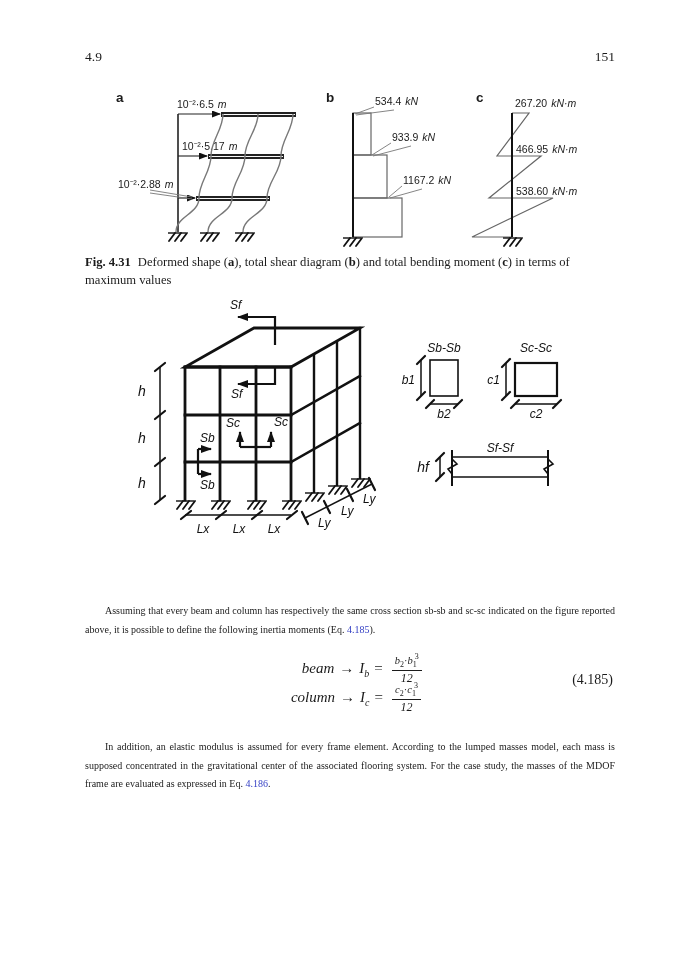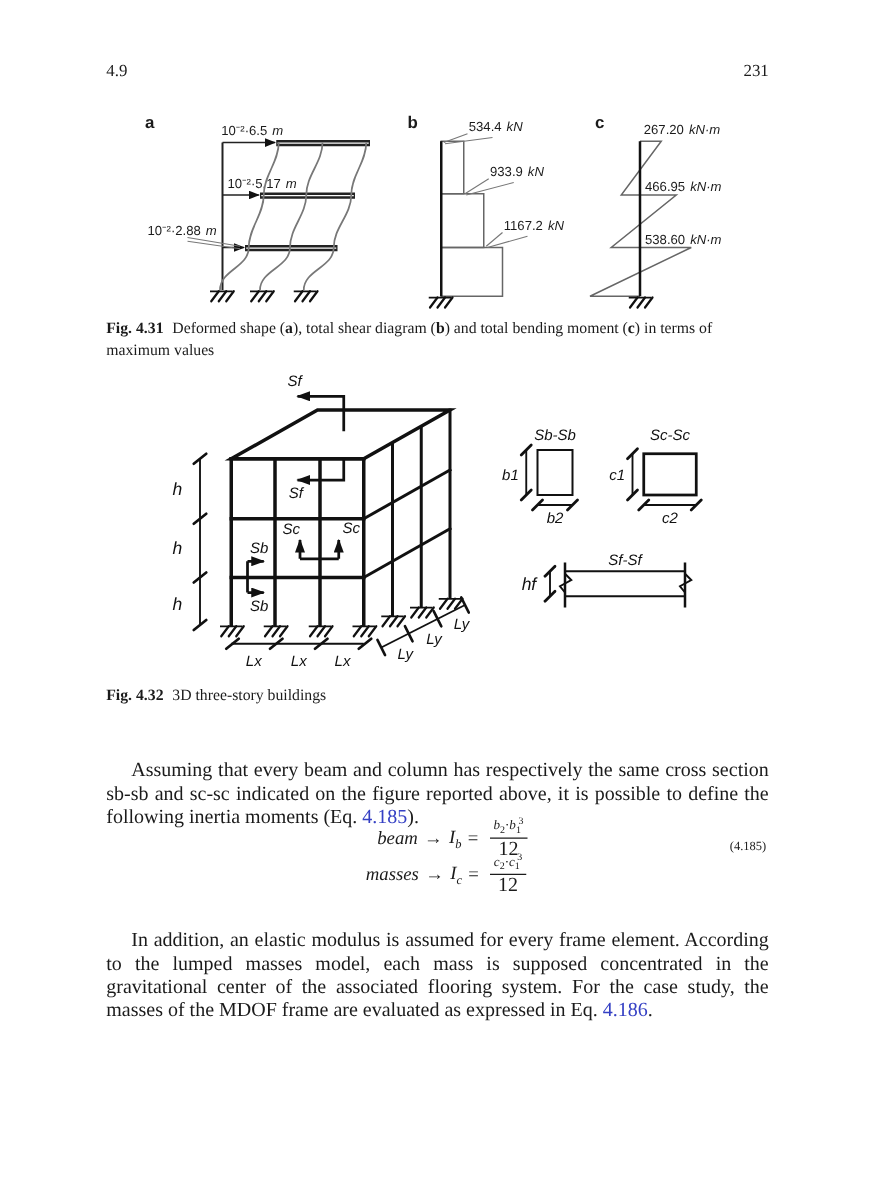--- a/index.html
+++ b/index.html
@@ -67,7 +67,7 @@
 
   <div class="hdr">
     <span class="hdr-num">4.9</span>
-    <span class="hdr-page">231</span>
+    <span class="hdr-page">151</span>
   </div>
 
   <svg class="figsvg" style="top:88px" width="700" height="167" viewBox="0 88 700 167">

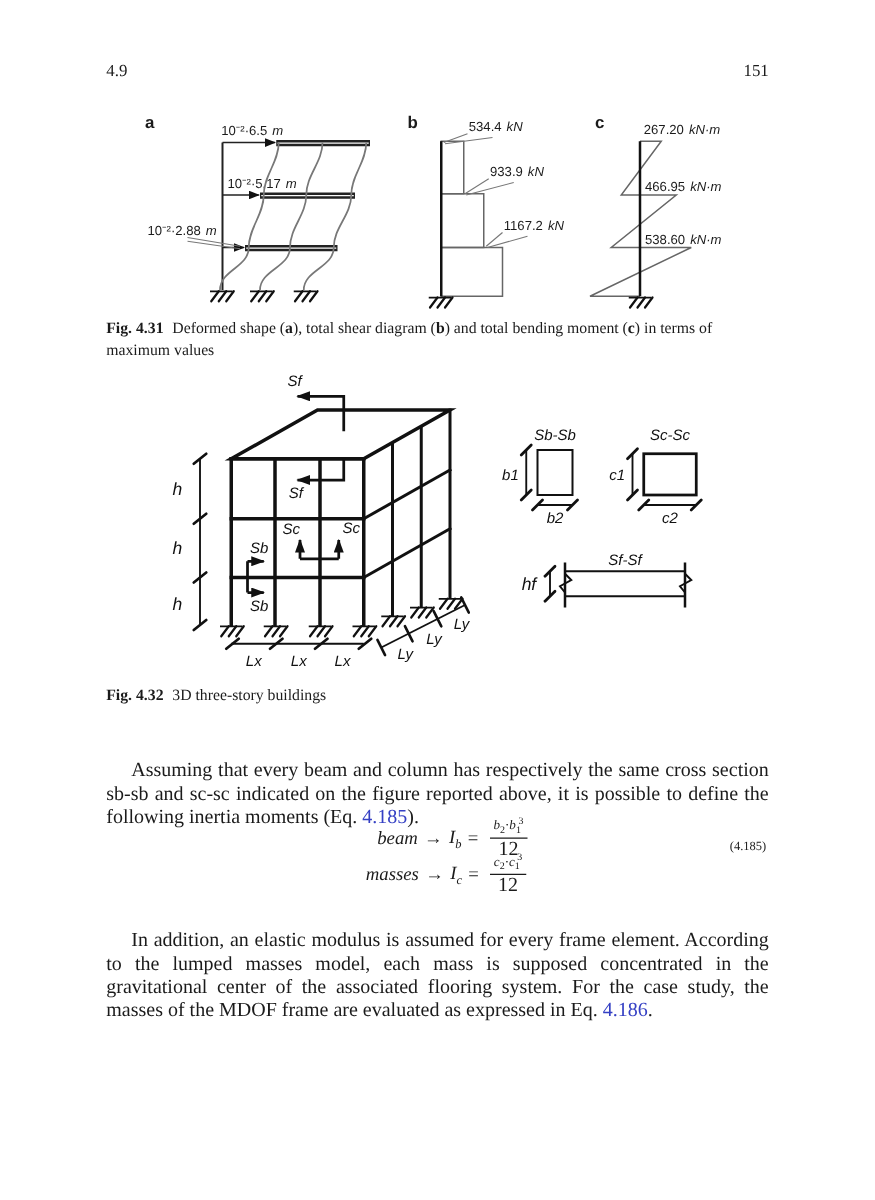--- a/index.html
+++ b/index.html
@@ -284,9 +284,6 @@
     </g>
   </svg>
 
-  <div class="cap" style="top:548px">
-    <span class="cap-label">Fig. 4.32</span><span>3D three-story buildings</span>
-  </div>
 
   <p class="para" style="top:592px"><span>Assuming that every beam and column has respectively the same cross section sb-sb and sc-sc indicated on the figure reported above, it is possible to define the following inertia moments (Eq.&nbsp;</span><span class="xref">4.185</span><span>).</span></p>
 

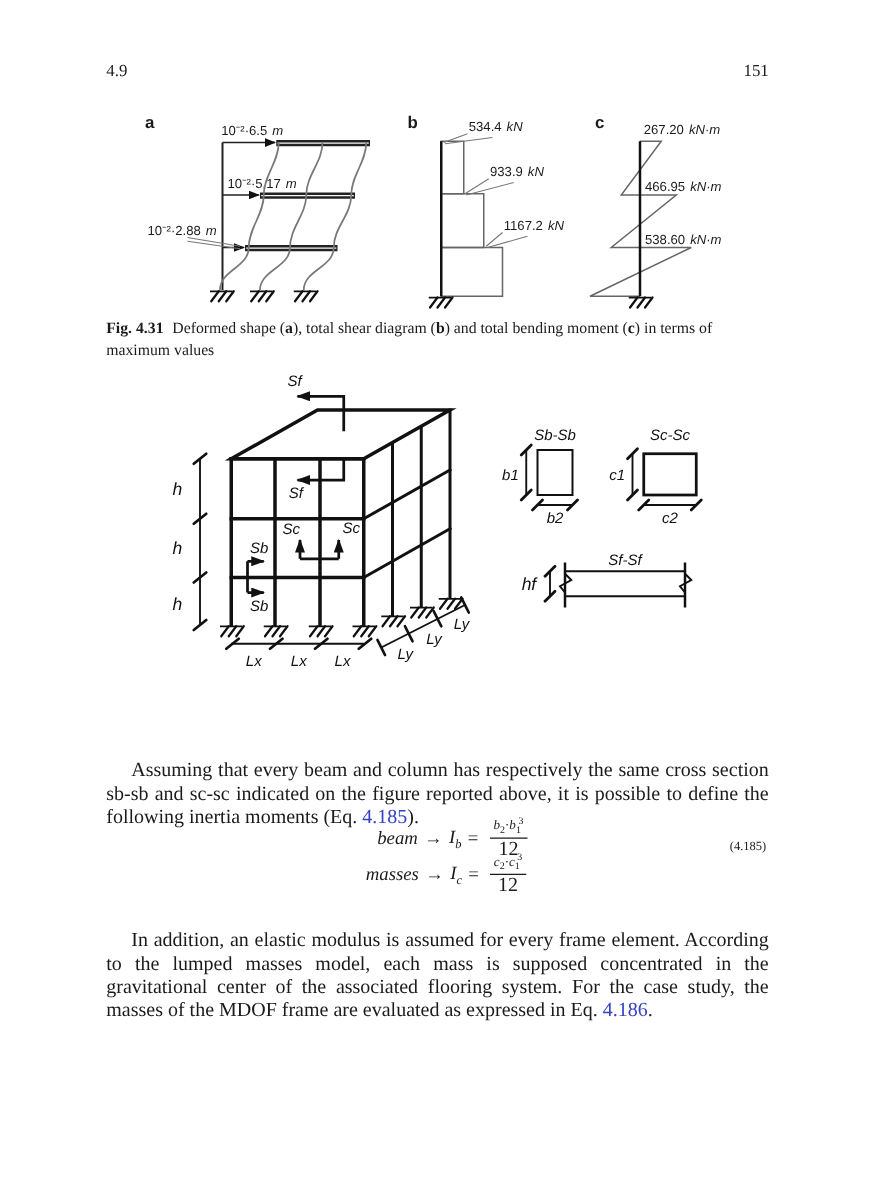--- a/index.html
+++ b/index.html
@@ -15,7 +15,7 @@
   .cap-label{font-weight:bold;margin-right:7px;}
   .cap b{font-weight:bold;}
   
-  .para{position:absolute;left:85px;width:530px;font-size:16px;line-height:18.5px;
+  .para{position:absolute;left:85px;width:530px;font-size:10px;line-height:18.5px;
         text-align:justify;text-indent:20px;}
   .xref{color:#3540c4;cursor:pointer;}
   

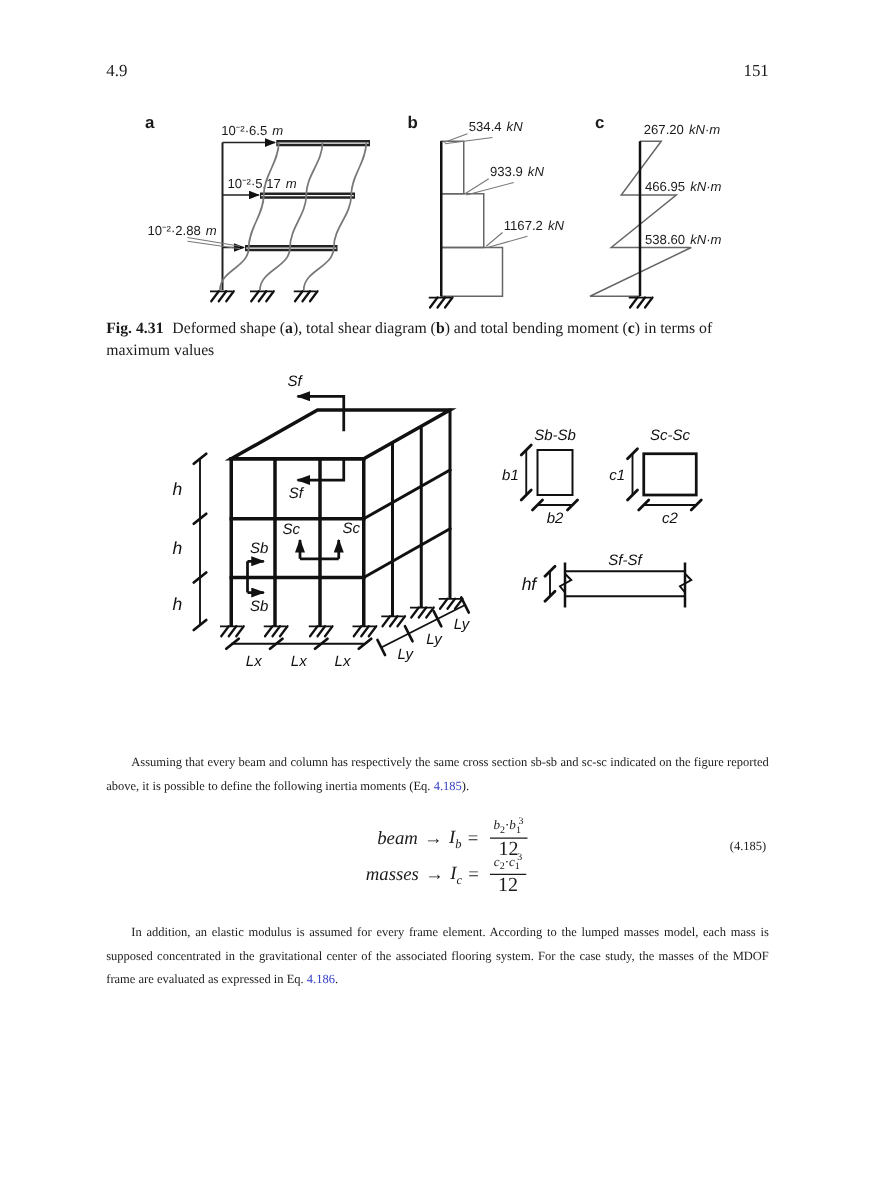--- a/index.html
+++ b/index.html
@@ -28,7 +28,7 @@
   .eqrow sub{font-size:10px;font-style:italic;}
   .frac{display:inline-block;vertical-align:-9px;line-height:1;margin-left:4px;}
   .fnum{display:block;font-size:10.5px;padding:0 3px 1px;border-bottom:1px solid #1b1b1b;}
-  .fden{display:block;font-size:16px;padding-top:1px;}
+  .fden{display:block;font-size:12px;padding-top:1px;font-style:italic;}
   .fnum sub{font-size:8px;font-style:normal;}
   .fnum sup{font-size:8px;margin-left:-2px;}
   .eqnum{position:absolute;right:2px;top:19px;font-size:10px;}

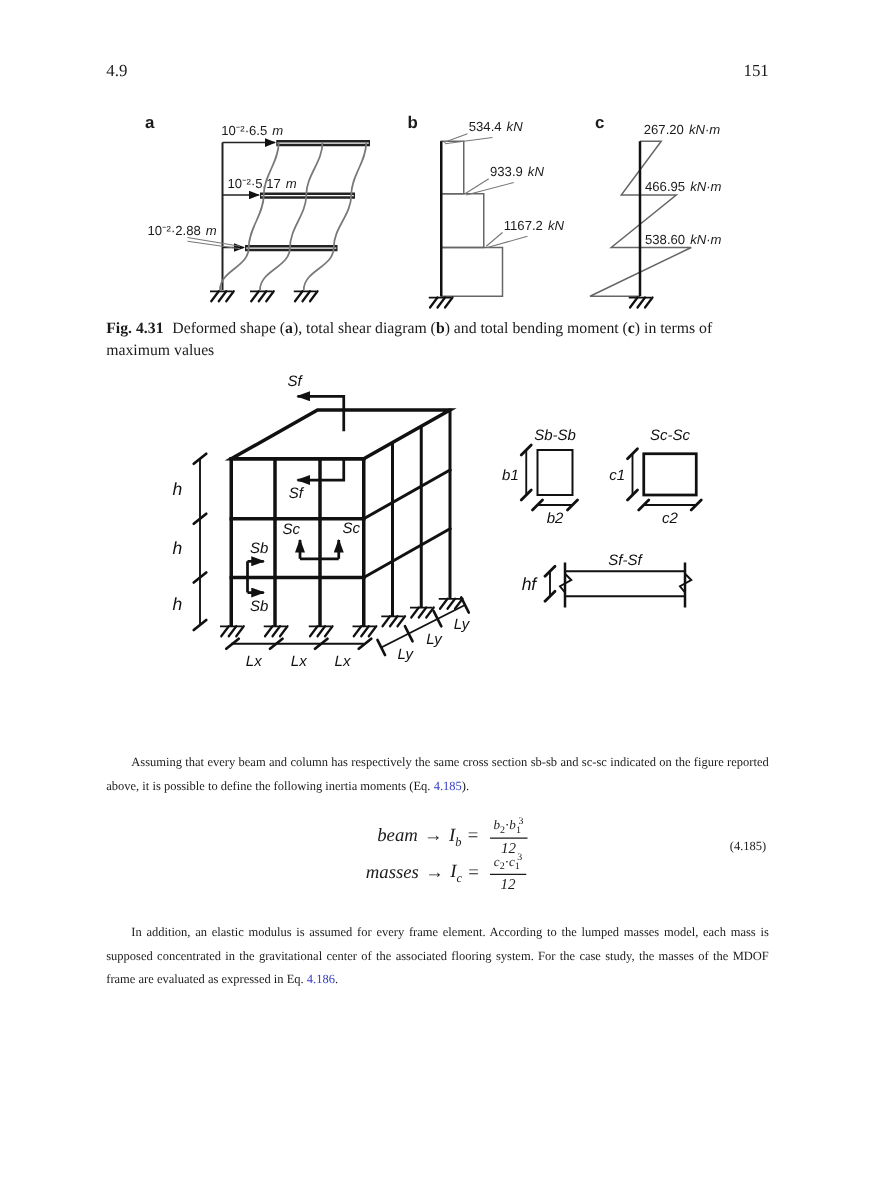--- a/index.html
+++ b/index.html
@@ -31,7 +31,7 @@
   .fden{display:block;font-size:12px;padding-top:1px;font-style:italic;}
   .fnum sub{font-size:8px;font-style:normal;}
   .fnum sup{font-size:8px;margin-left:-2px;}
-  .eqnum{position:absolute;right:2px;top:19px;font-size:10px;}
+  .eqnum{position:absolute;right:2px;top:19px;font-size:14px;}
   
   .figsvg{position:absolute;left:0;}
   .plet{font:bold 13.5px "Liberation Sans",sans-serif;fill:#1b1b1b;}

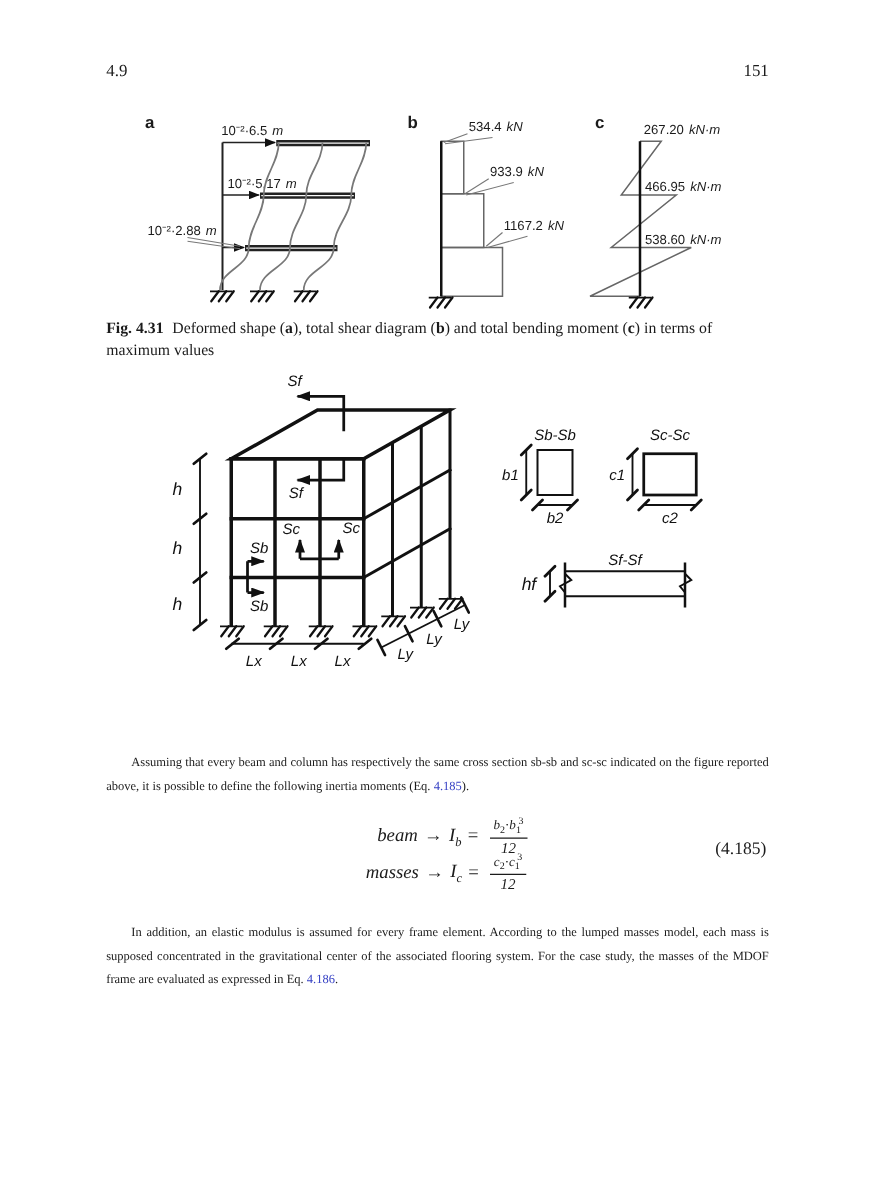--- a/index.html
+++ b/index.html
@@ -293,7 +293,7 @@
         <span class="eqlhs">beam</span><span class="eqop">→</span><span class="mi">I</span><sub>b</sub><span class="eqop">=</span><span class="frac"><span class="fnum"><span class="mi">b</span><sub>2</sub><span>·</span><span class="mi">b</span><sub>1</sub><sup>3</sup></span><span class="fden">12</span></span>
       </div>
       <div class="eqrow">
-        <span class="eqlhs">masses</span><span class="eqop">→</span><span class="mi">I</span><sub>c</sub><span class="eqop">=</span><span class="frac"><span class="fnum"><span class="mi">c</span><sub>2</sub><span>·</span><span class="mi">c</span><sub>1</sub><sup>3</sup></span><span class="fden">12</span></span>
+        <span class="eqlhs">column</span><span class="eqop">→</span><span class="mi">I</span><sub>c</sub><span class="eqop">=</span><span class="frac"><span class="fnum"><span class="mi">c</span><sub>2</sub><span>·</span><span class="mi">c</span><sub>1</sub><sup>3</sup></span><span class="fden">12</span></span>
       </div>
     </div>
     <span class="eqnum">(4.185)</span>

